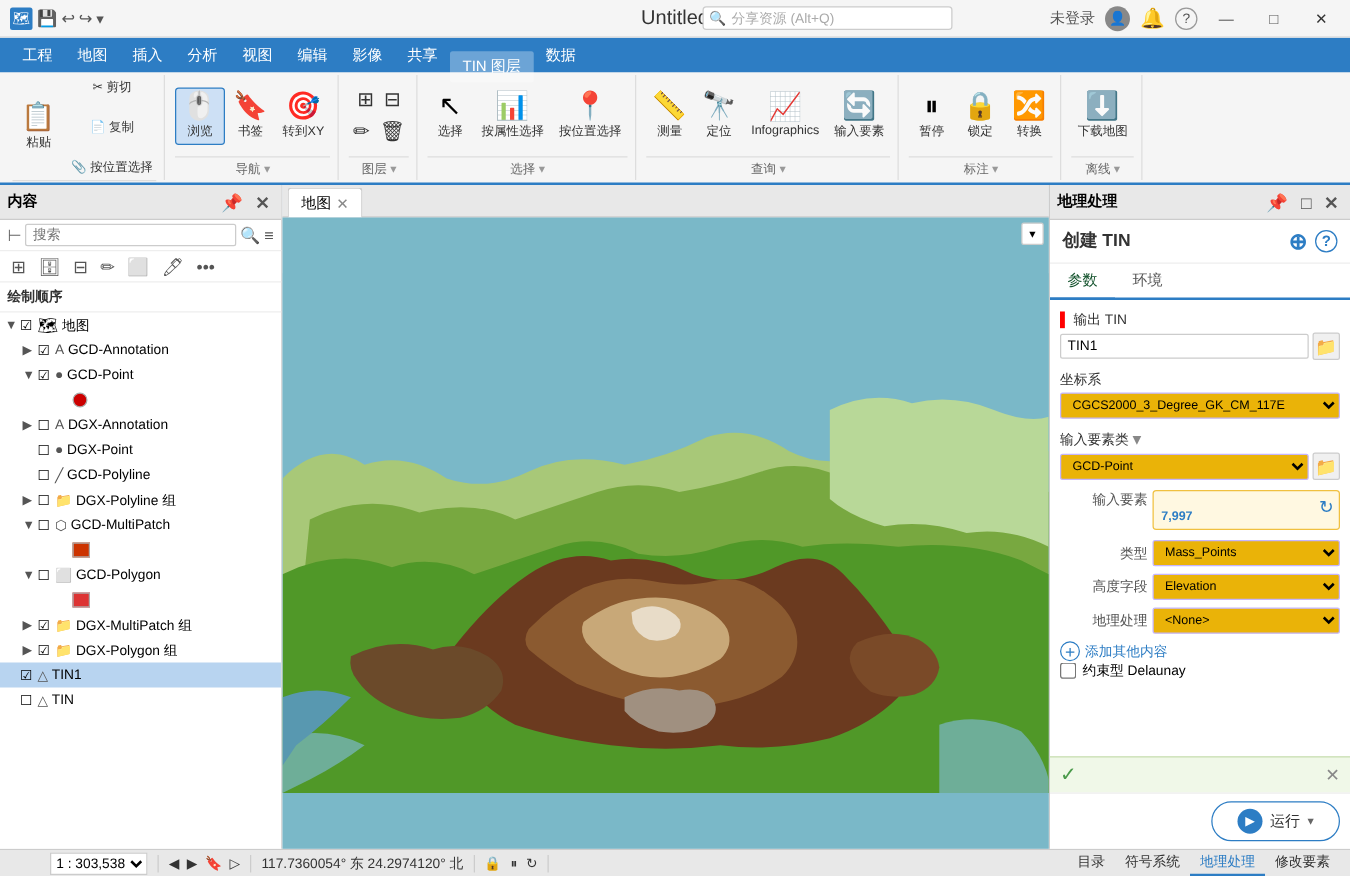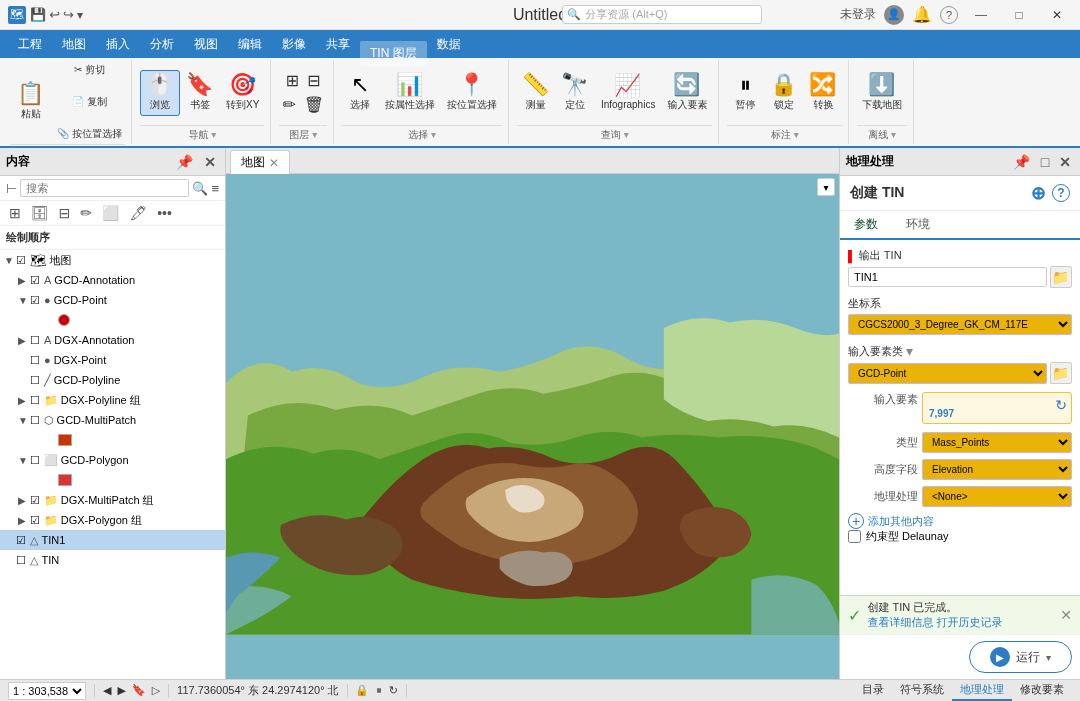--- a/index.html
+++ b/index.html
@@ -928,13 +928,6 @@
 
     <div id="notification-bar">
       <span class="notif-icon">✓</span>
-      <div class="notif-text">
-        <span>创建 TIN 已完成。</span>
-        <br>
-        <span class="notif-links">查看详细信息</span>
-        <span>  </span>
-        <span class="notif-links">打开历史记录</span>
-      </div>
       <span class="notif-close">✕</span>
     </div>
 

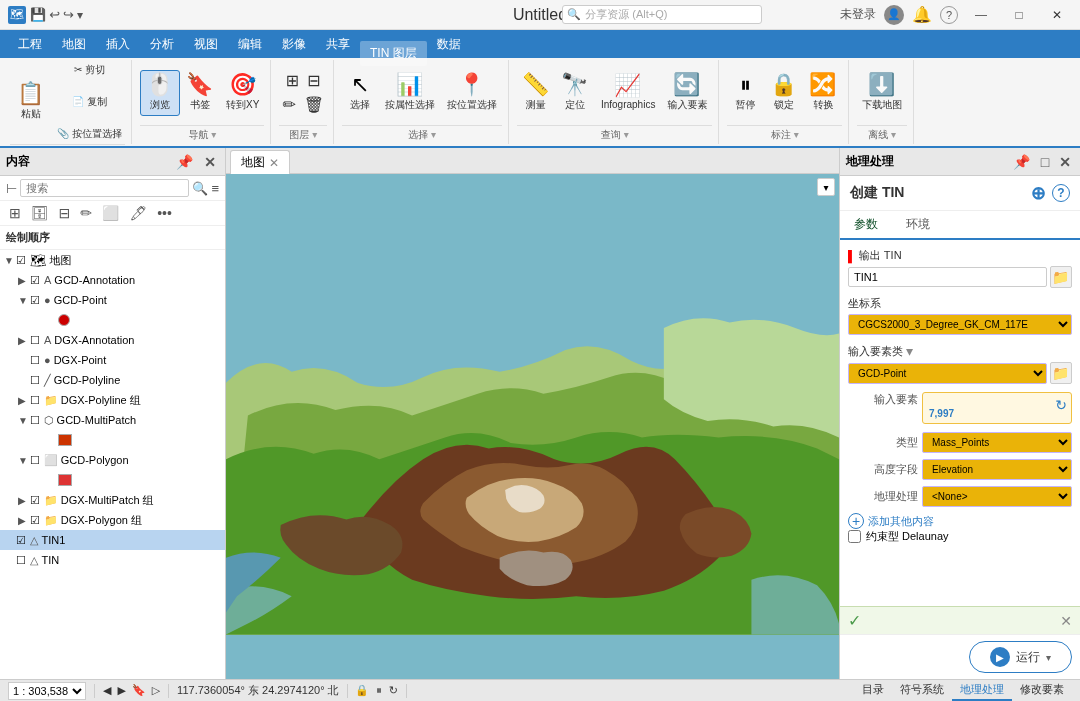--- a/index.html
+++ b/index.html
@@ -943,7 +943,7 @@
 
 <div id="statusbar">
   <div class="status-item">
-    <select style="border:1px solid #ccc; font-size:11px; height:18px; background:white;">
+    <select style="border:1px solid #ccc; font-size:11px; height:18px; background:white;margin-left:32px;">
       <option>1 : 303,538</option>
     </select>
   </div>

